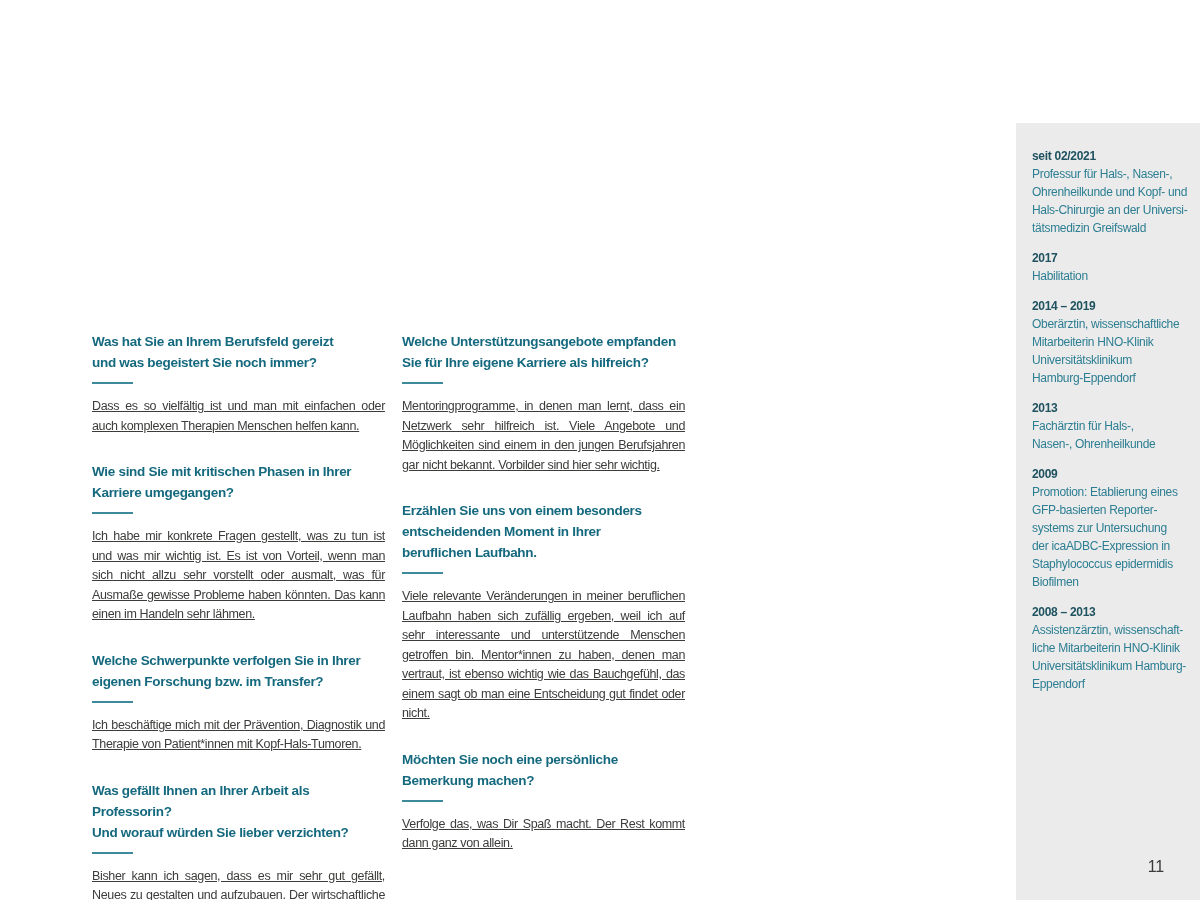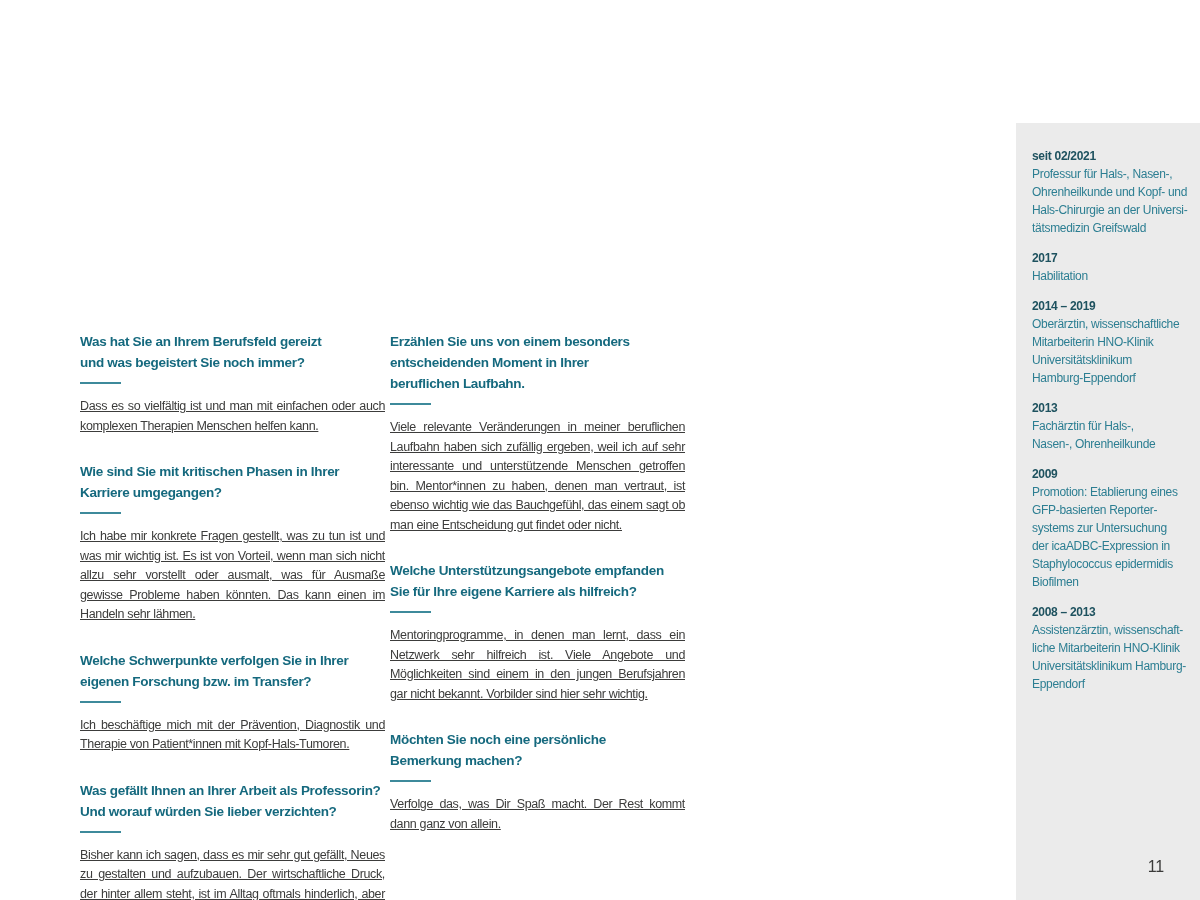--- a/index.html
+++ b/index.html
@@ -23,7 +23,7 @@
   #col1 { left: 80px;  width: 305px; }
   #col2 { left: 390px; width: 295px; }
 
-  .qa-block { margin-bottom: 25px; }
+  .qa-block { margin-bottom: 25px; margin-left: 12px; }
 
   .question {
     color: #15697e;

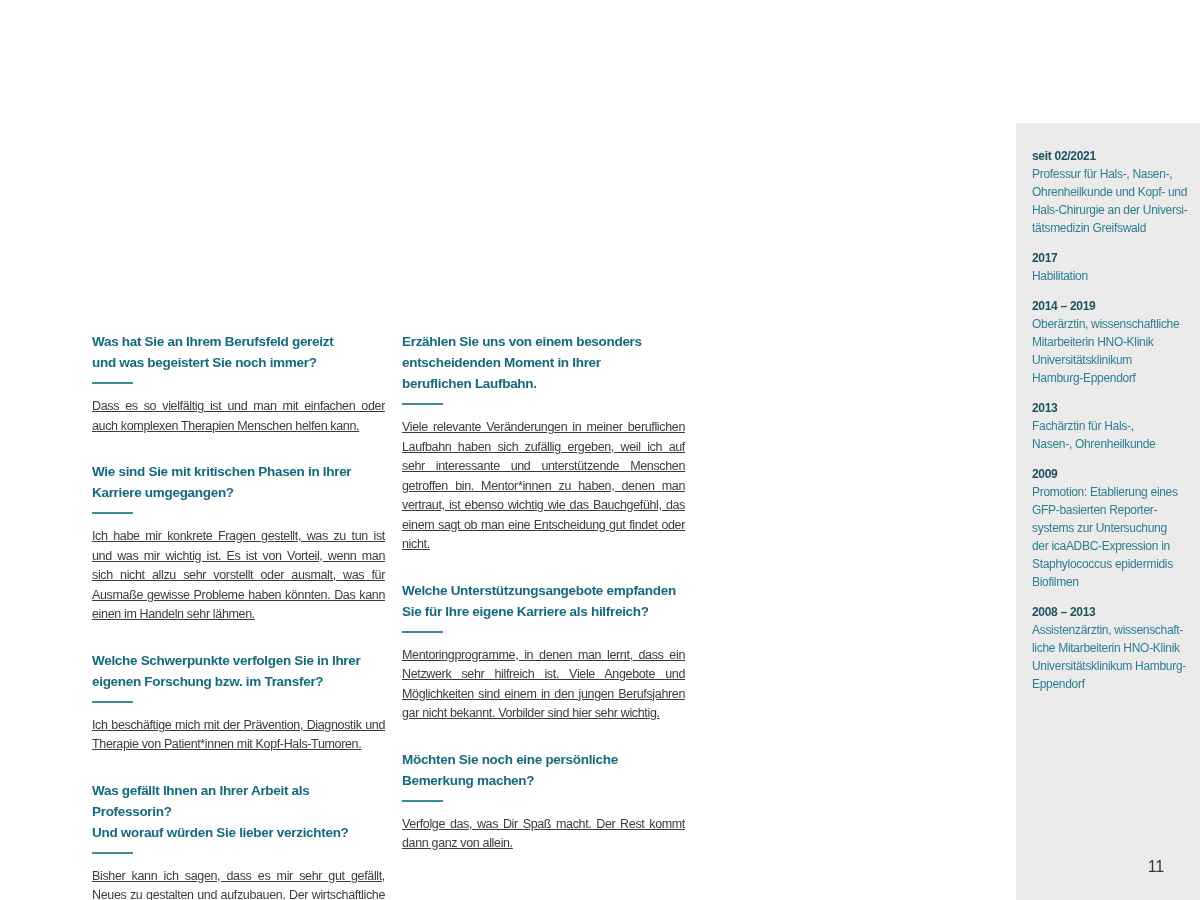--- a/index.html
+++ b/index.html
@@ -124,17 +124,17 @@
 
   <div id="col2" class="col">
     <div class="qa-block">
+      <p class="question">Welche Unterstützungsangebote empfanden
+Sie für Ihre eigene Karriere als hilfreich?</p>
+      <div class="rule"></div>
+      <p class="answer">Mentoringprogramme, in denen man lernt, dass ein Netzwerk sehr hilfreich ist. Viele Angebote und Möglichkeiten sind einem in den jungen Berufsjahren gar nicht bekannt. Vorbilder sind hier sehr wichtig.</p>
+    </div>
+    <div class="qa-block">
       <p class="question">Erzählen Sie uns von einem besonders
 entscheidenden Moment in Ihrer
 beruflichen Laufbahn.</p>
       <div class="rule"></div>
       <p class="answer">Viele relevante Veränderungen in meiner beruflichen Laufbahn haben sich zufällig ergeben, weil ich auf sehr interessante und unterstützende Menschen getroffen bin. Mentor*innen zu haben, denen man vertraut, ist ebenso wichtig wie das Bauchgefühl, das einem sagt ob man eine Entscheidung gut findet oder nicht.</p>
-    </div>
-    <div class="qa-block">
-      <p class="question">Welche Unterstützungsangebote empfanden
-Sie für Ihre eigene Karriere als hilfreich?</p>
-      <div class="rule"></div>
-      <p class="answer">Mentoringprogramme, in denen man lernt, dass ein Netzwerk sehr hilfreich ist. Viele Angebote und Möglichkeiten sind einem in den jungen Berufsjahren gar nicht bekannt. Vorbilder sind hier sehr wichtig.</p>
     </div>
     <div class="qa-block">
       <p class="question">Möchten Sie noch eine persönliche

